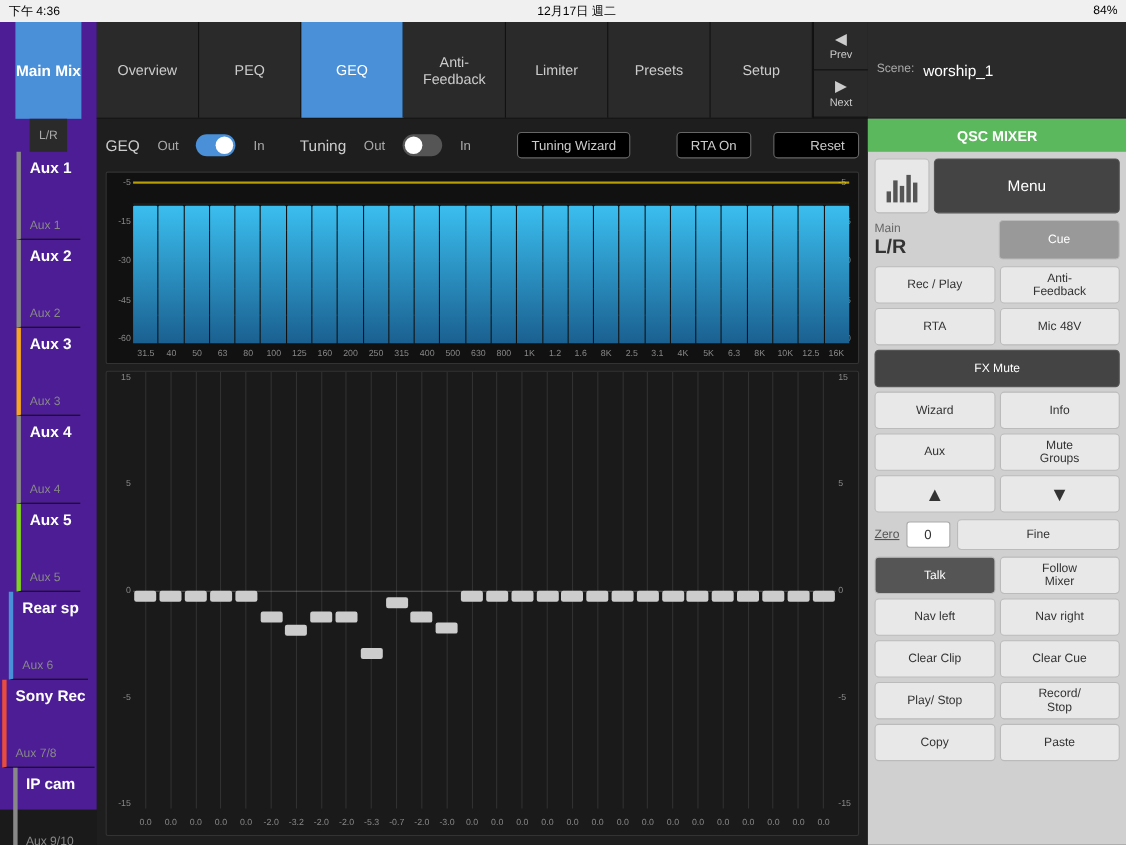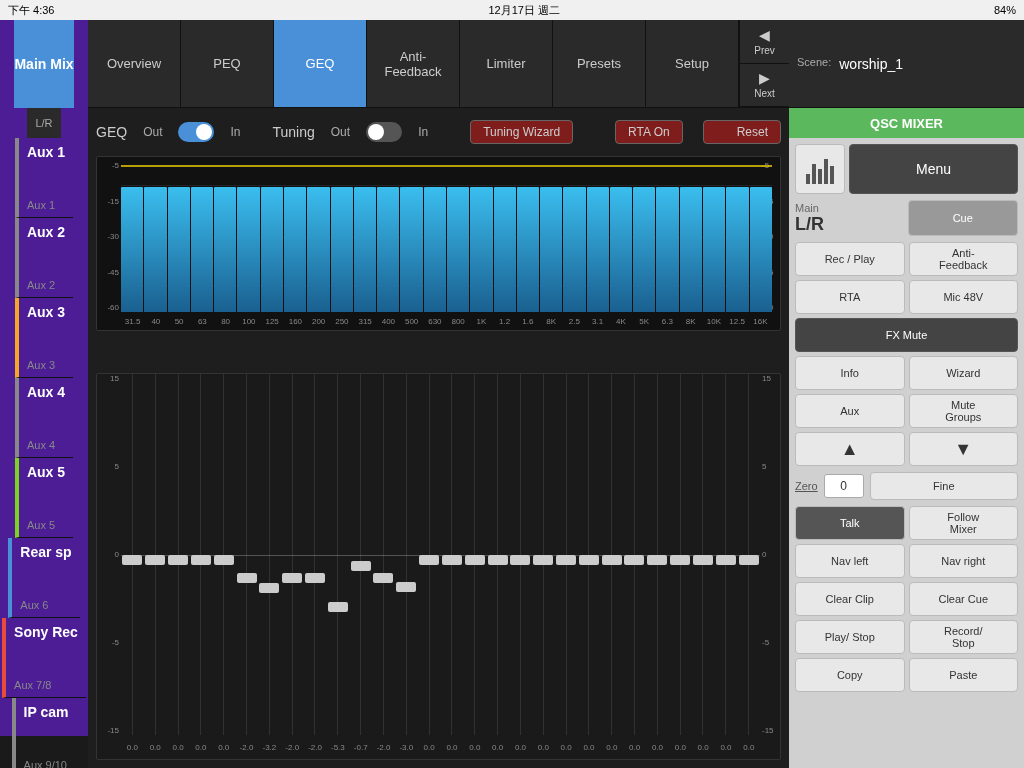--- a/index.html
+++ b/index.html
@@ -84,7 +84,7 @@
     .toggle.on .toggle-knob { left: 18px; }
     .toggle.off .toggle-knob { left: 2px; }
     .geq-btn {
-      padding: 4px 12px; background: #7f1d1d; border: 1px solid #666; border-radius: 4px;
+      padding: 4px 12px; background: #000000; border: 1px solid #666; border-radius: 4px;
       color: #ccc; cursor: pointer; font-size: 12px; margin-left: auto;
     }
     .geq-btn:last-child { margin-left: 4px; padding-left: 33px; }

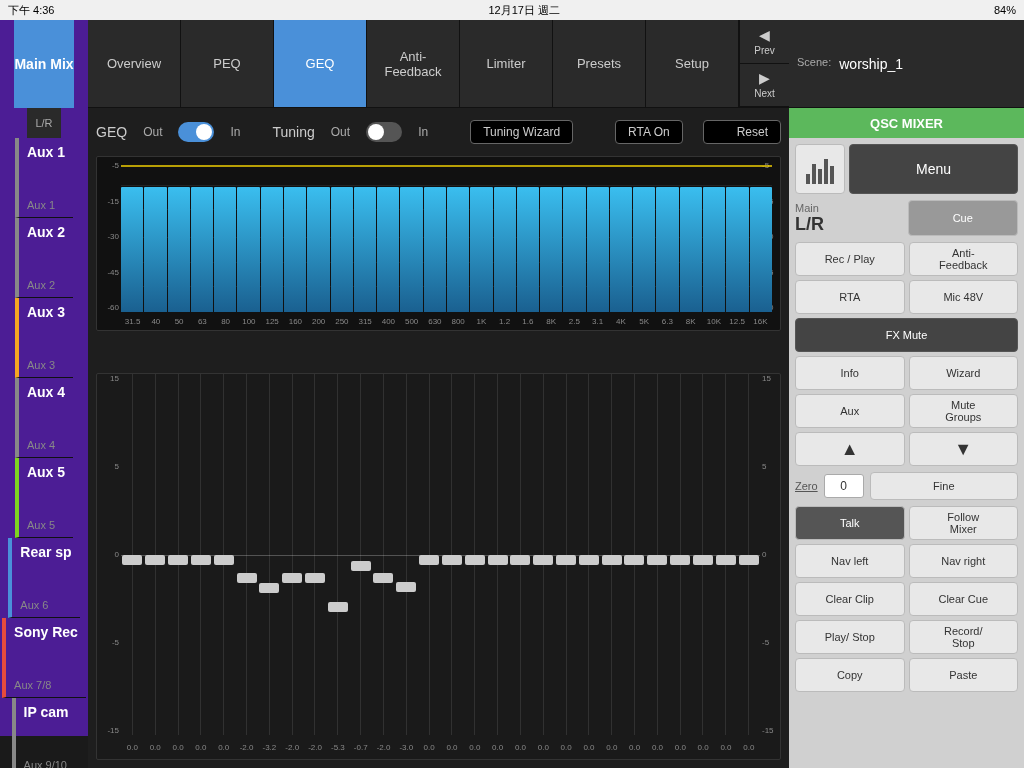--- a/index.html
+++ b/index.html
@@ -432,7 +432,7 @@
           </div>
       </div>
 
-      <div class="fader-area" style="position:relative; height: 250px; margin-top: 36px;">
+      <div class="fader-area" style="position:relative; height: 250px;">
         <div class="fader-y-labels" style="position:absolute;left:0;top:0;bottom:24px;width:24px;display:flex;flex-direction:column;justify-content:space-between;align-items:flex-end;padding-right:2px;">
           <span style="font-size:8px;color:#888">15</span>
           <span style="font-size:8px;color:#888">5</span>

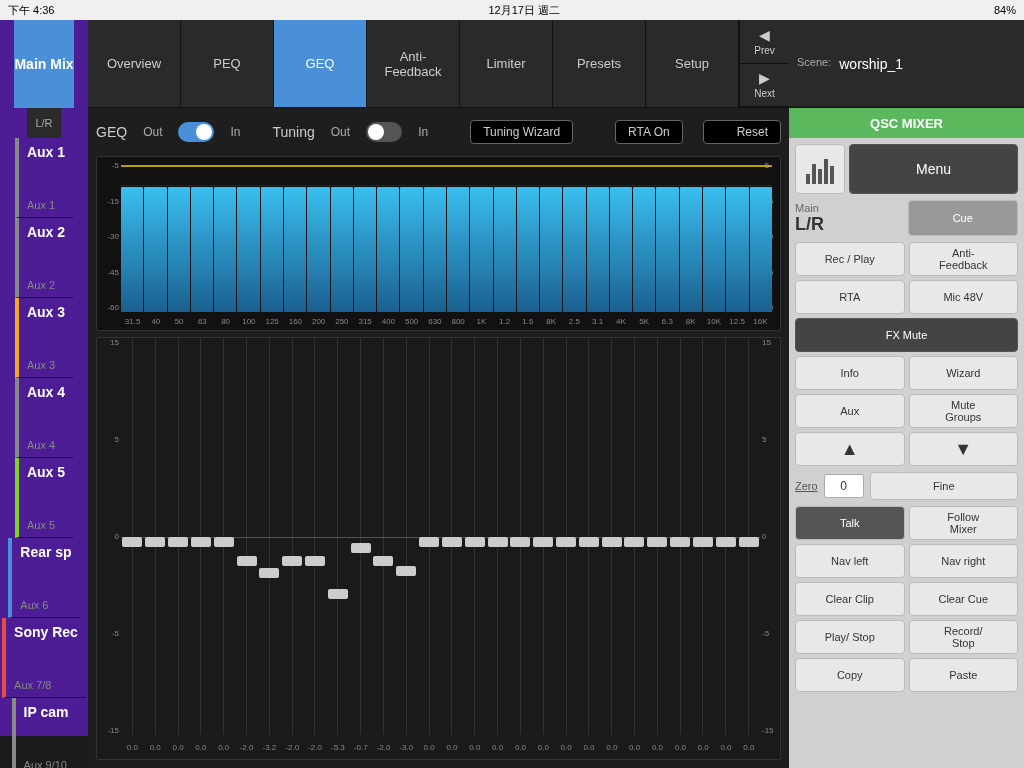--- a/index.html
+++ b/index.html
@@ -653,8 +653,8 @@
         </div>
 
         <div class="qsc-row">
+          <div class="qsc-btn">Wizard</div>
           <div class="qsc-btn">Info</div>
-          <div class="qsc-btn">Wizard</div>
         </div>
 
         <div class="qsc-row">

